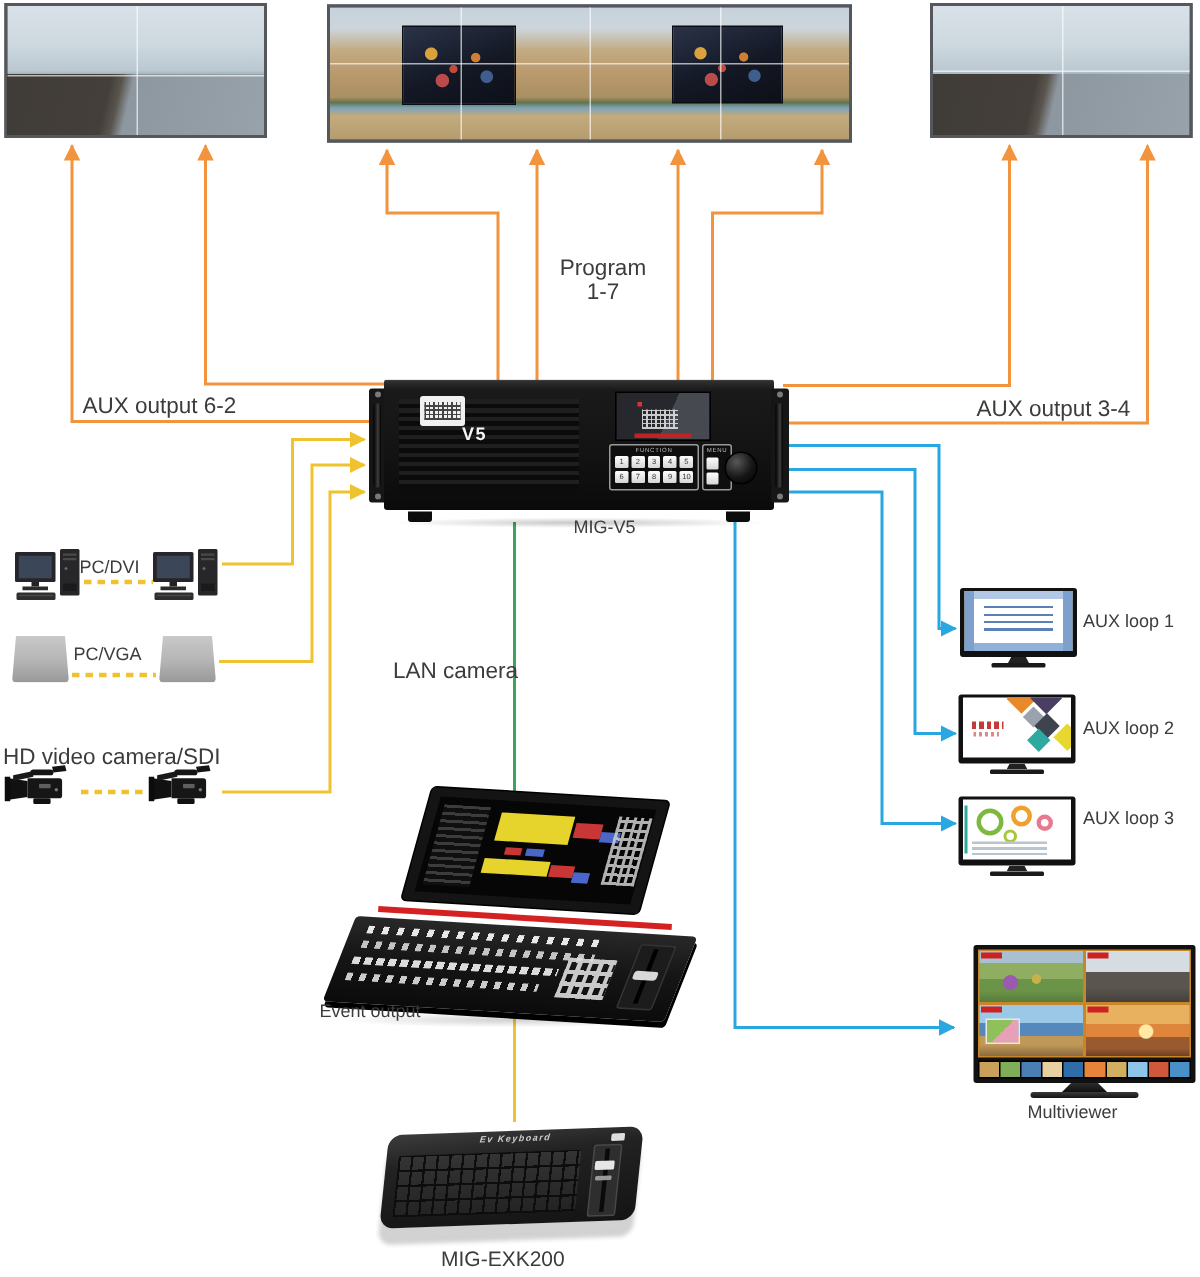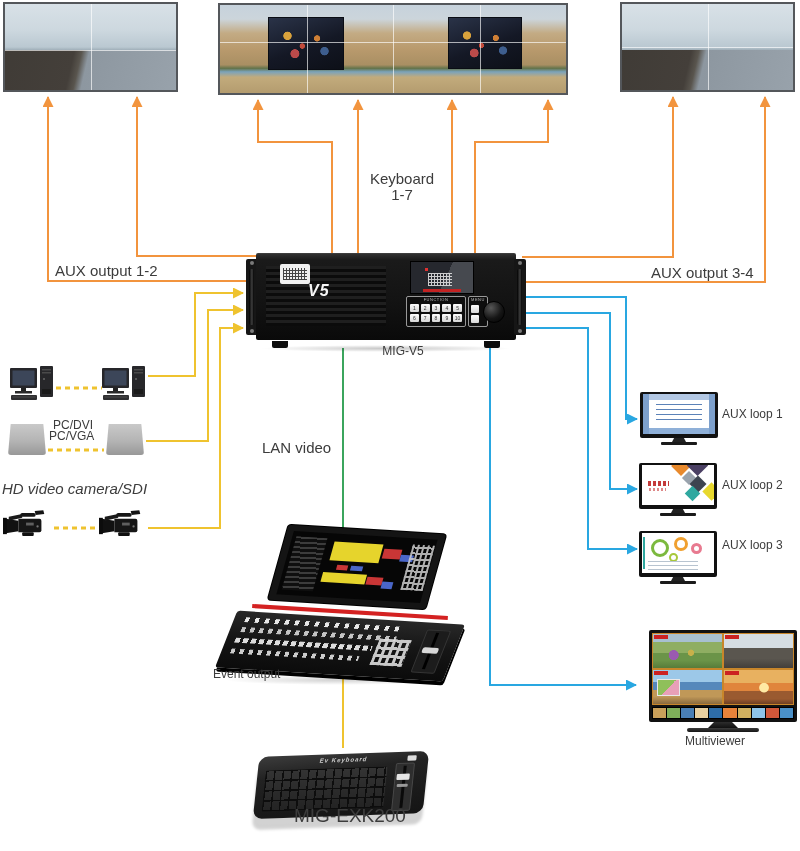--- a/index.html
+++ b/index.html
@@ -244,7 +244,7 @@
 
   <div class="lbl" style="left:55px;top:262px;">AUX output 1-2</div>
   <div class="lbl program" style="left:352px;top:171px;">
-    <div>Keyboard</div>
+    <div>Program</div>
     <div>1-7</div>
   </div>
   <div class="lbl" style="left:651px;top:264px;">AUX output 3-4</div>

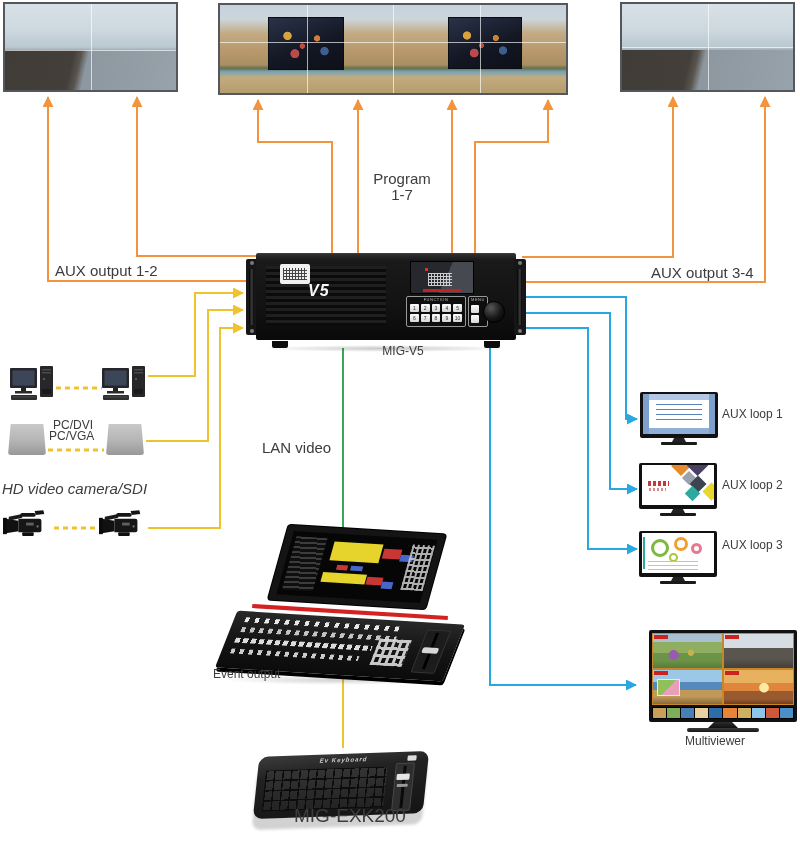--- a/index.html
+++ b/index.html
@@ -242,7 +242,7 @@
     <div class="grid-h" style="top:50%;"></div>
   </div>
 
-  <div class="lbl" style="left:55px;top:262px;">AUX output 1-2</div>
+  <div class="lbl" style="left:55px;top:262px;">AUX output 6-2</div>
   <div class="lbl program" style="left:352px;top:171px;">
     <div>Program</div>
     <div>1-7</div>

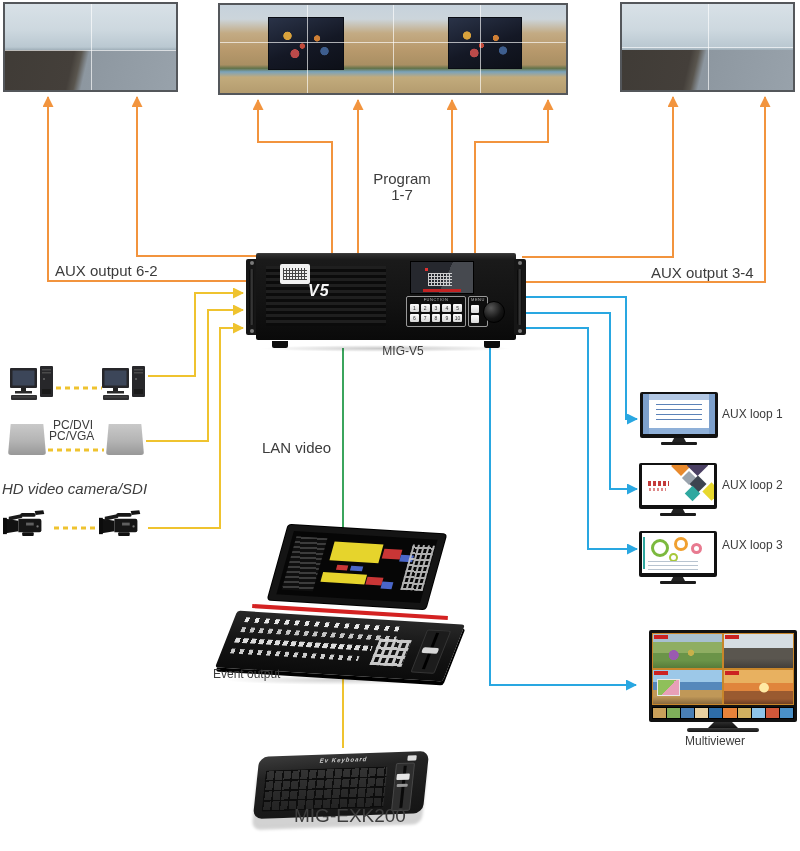--- a/index.html
+++ b/index.html
@@ -45,8 +45,8 @@
     background-image:repeating-linear-gradient(90deg,#444 0 1px,rgba(0,0,0,0) 1px 3px),
                      repeating-linear-gradient(0deg,#444 0 1px,rgba(0,0,0,0) 1px 3px);
     background-size:24px 12px;background-position:3px 4px;background-repeat:no-repeat;background-color:#f0f0f0;}
-  .v5logo{position:absolute;left:52px;top:28px;color:#f5f5f5;font-size:16px;font-weight:bold;
-    font-style:italic;letter-spacing:1px;}
+  .v5logo{position:absolute;left:52px;top:28px;color:#f5f5f5;font-size:12px;font-weight:bold;
+    letter-spacing:1px;}
   .dscreen{position:absolute;left:154px;top:7px;width:64px;height:33px;border:1px solid #000;box-sizing:border-box;
     background:linear-gradient(115deg,#26282e 0 55%,#46494f 55% 100%);}
   .dscreen .dots{position:absolute;left:17px;top:11px;width:24px;height:13px;

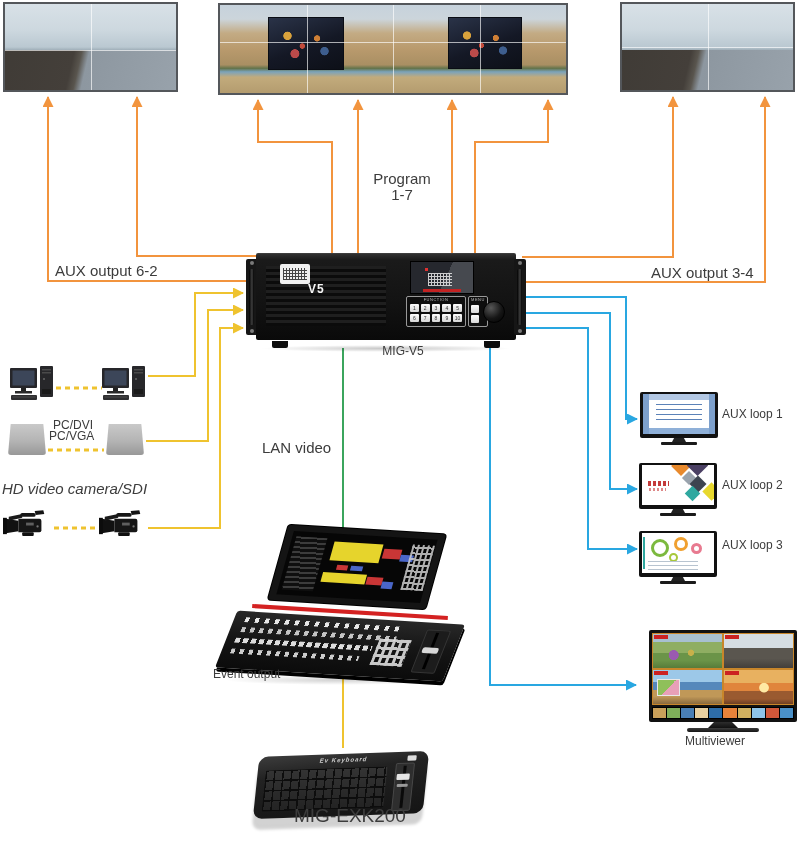--- a/index.html
+++ b/index.html
@@ -249,7 +249,7 @@
   </div>
   <div class="lbl" style="left:651px;top:264px;">AUX output 3-4</div>
   <div class="lbl big" style="left:363px;top:344px;width:80px;text-align:center;">MIG-V5</div>
-  <div class="lbl big" style="left:53px;top:371px;margin-top:47px;">PC/DVI</div>
+  <div class="lbl big" style="left:53px;top:371px;">PC/DVI</div>
   <div class="lbl big" style="left:49px;top:429px;">PC/VGA</div>
   <div class="lbl" style="left:2px;top:480px;font-style:italic;">HD video camera/SDI</div>
   <div class="lbl" style="left:262px;top:439px;">LAN video</div>

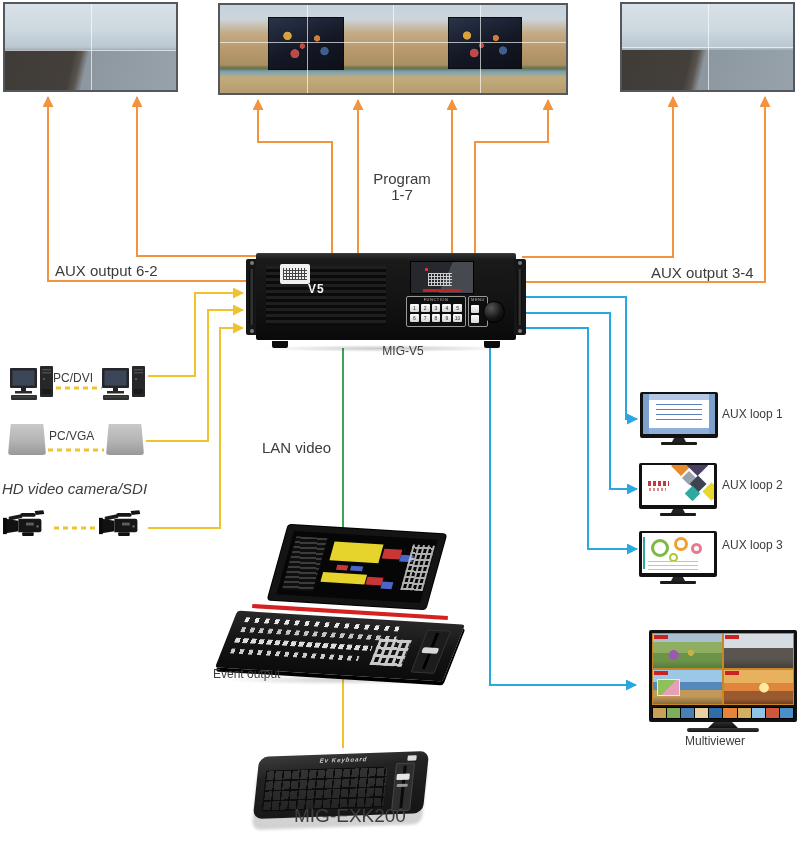--- a/index.html
+++ b/index.html
@@ -252,7 +252,7 @@
   <div class="lbl big" style="left:53px;top:371px;">PC/DVI</div>
   <div class="lbl big" style="left:49px;top:429px;">PC/VGA</div>
   <div class="lbl" style="left:2px;top:480px;font-style:italic;">HD video camera/SDI</div>
-  <div class="lbl" style="left:262px;top:439px;">LAN video</div>
+  <div class="lbl" style="left:262px;top:439px;">LAN camera</div>
   <div class="lbl big" style="left:722px;top:407px;">AUX loop 1</div>
   <div class="lbl big" style="left:722px;top:478px;">AUX loop 2</div>
   <div class="lbl big" style="left:722px;top:538px;">AUX loop 3</div>

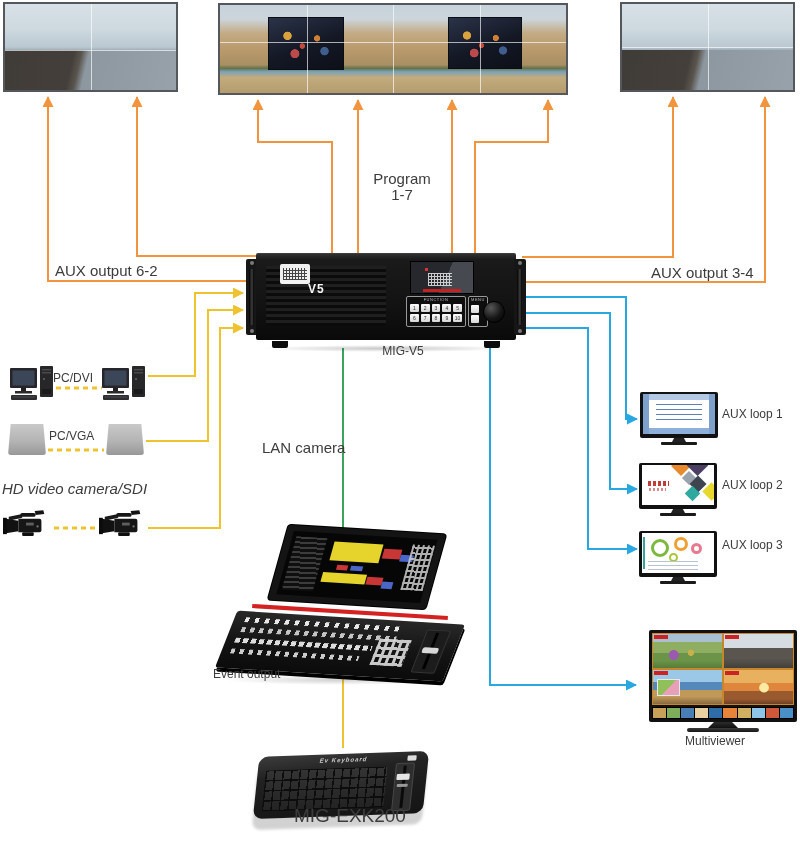--- a/index.html
+++ b/index.html
@@ -251,7 +251,7 @@
   <div class="lbl big" style="left:363px;top:344px;width:80px;text-align:center;">MIG-V5</div>
   <div class="lbl big" style="left:53px;top:371px;">PC/DVI</div>
   <div class="lbl big" style="left:49px;top:429px;">PC/VGA</div>
-  <div class="lbl" style="left:2px;top:480px;font-style:italic;">HD video camera/SDI</div>
+  <div class="lbl" style="left:2px;top:496px;">HD video camera/SDI</div>
   <div class="lbl" style="left:262px;top:439px;">LAN camera</div>
   <div class="lbl big" style="left:722px;top:407px;">AUX loop 1</div>
   <div class="lbl big" style="left:722px;top:478px;">AUX loop 2</div>

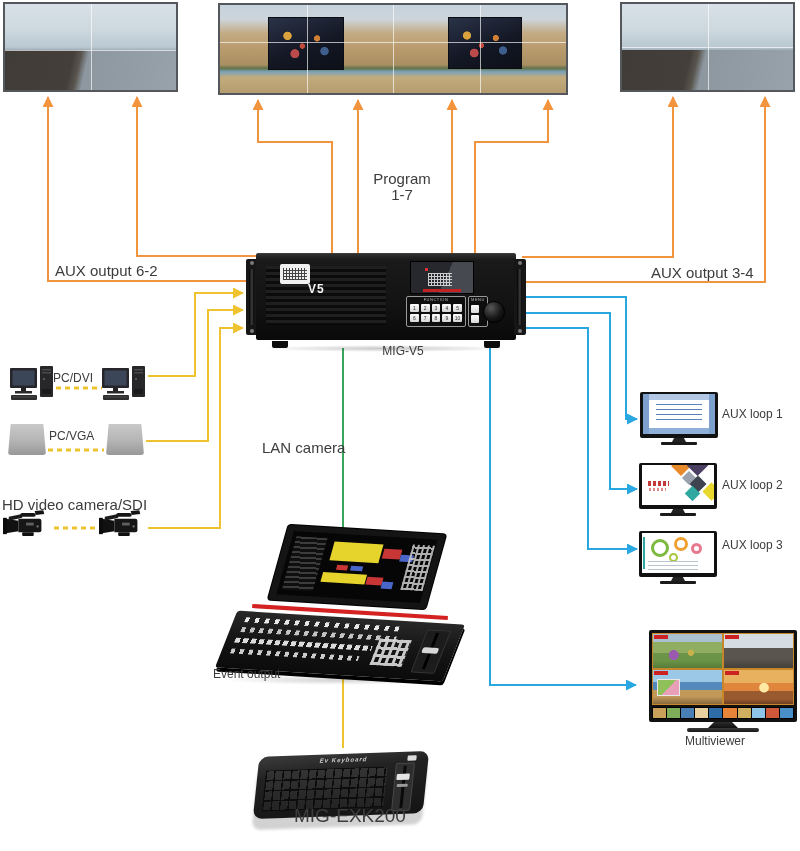--- a/index.html
+++ b/index.html
@@ -258,7 +258,7 @@
   <div class="lbl big" style="left:722px;top:538px;">AUX loop 3</div>
   <div class="lbl big" style="left:213px;top:667px;">Event output</div>
   <div class="lbl big" style="left:685px;top:734px;text-align:center;">Multiviewer</div>
-  <div class="lbl" style="left:294px;top:805px;font-size:19px;">MIG-EXK200</div>
+  <div class="lbl" style="left:294px;top:831px;font-size:14px;">MIG-EXK200</div>
 
   <div class="device">
     <div class="dev-shadow"></div>

